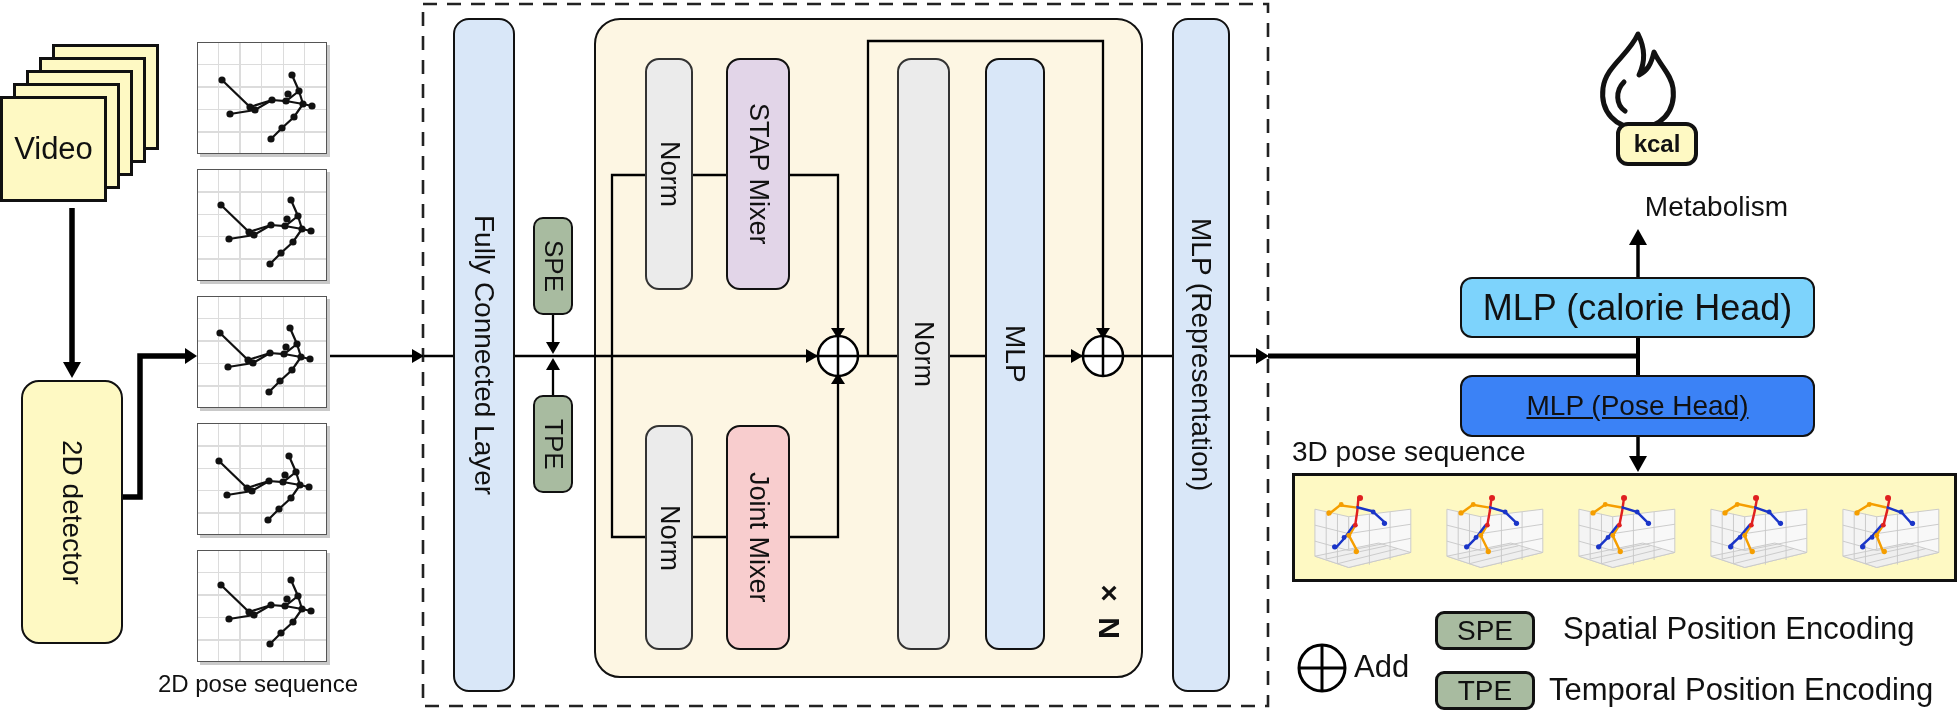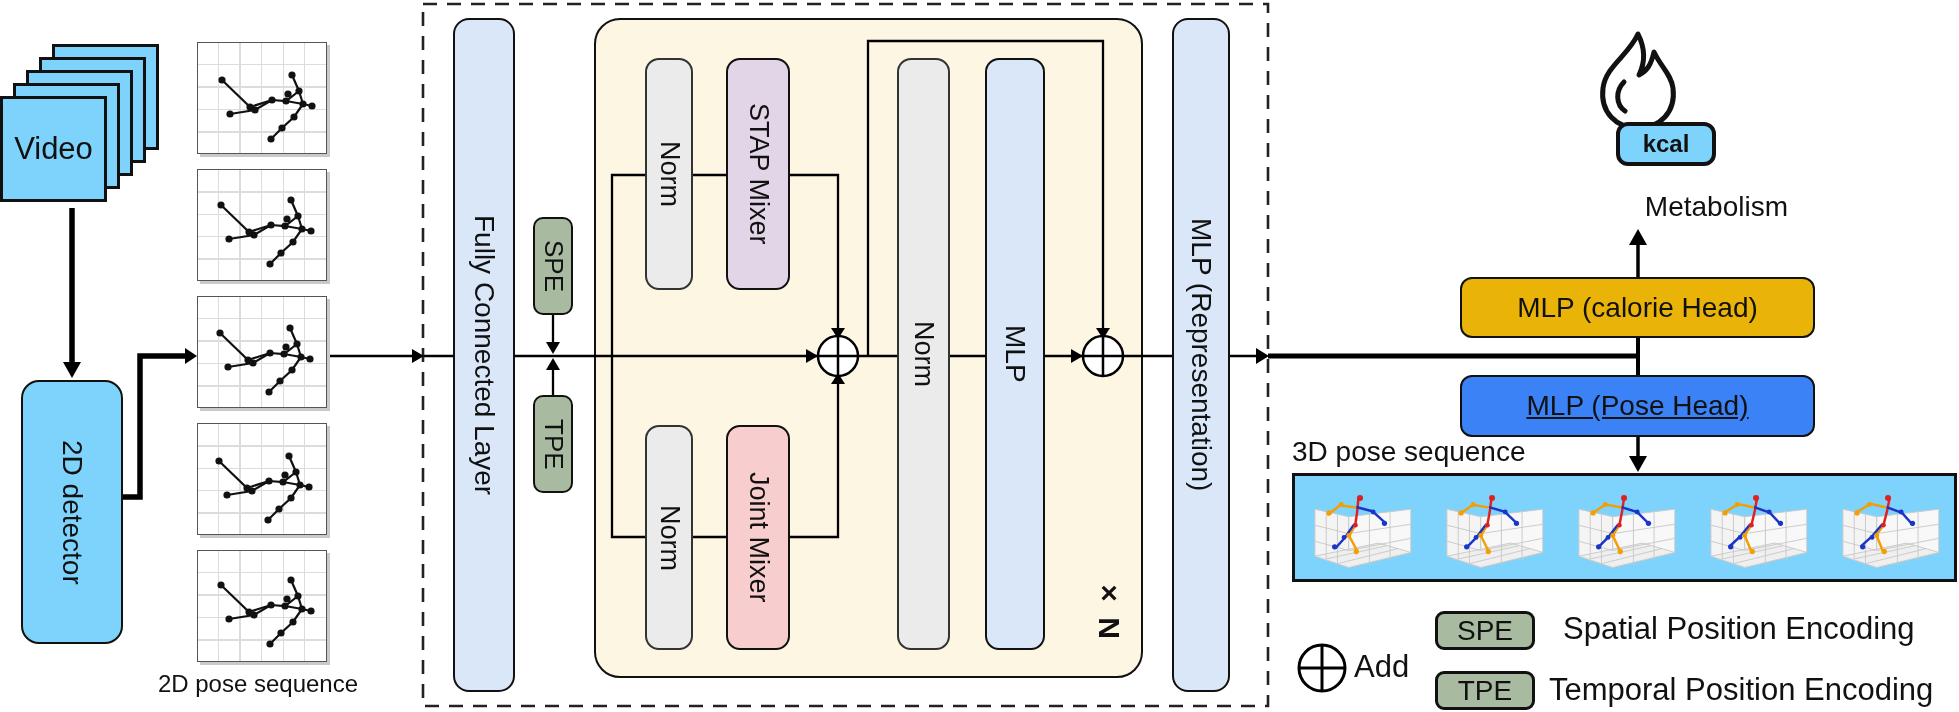--- a/index.html
+++ b/index.html
@@ -7,7 +7,7 @@
          font-family:"Liberation Sans",sans-serif;color:#111;}
   .abs{position:absolute;}
   .box{position:absolute;display:flex;align-items:center;justify-content:center;
-       box-sizing:border-box;border:2px solid #111;background:#7dd3fc;z-index:3;}
+       box-sizing:border-box;border:2px solid #111;background:#fef9c3;z-index:3;}
   .vtext{writing-mode:vertical-rl;text-orientation:mixed;white-space:nowrap;}
   .bar{border-radius:14px;}
   .lbl{position:absolute;z-index:4;line-height:1.05;}

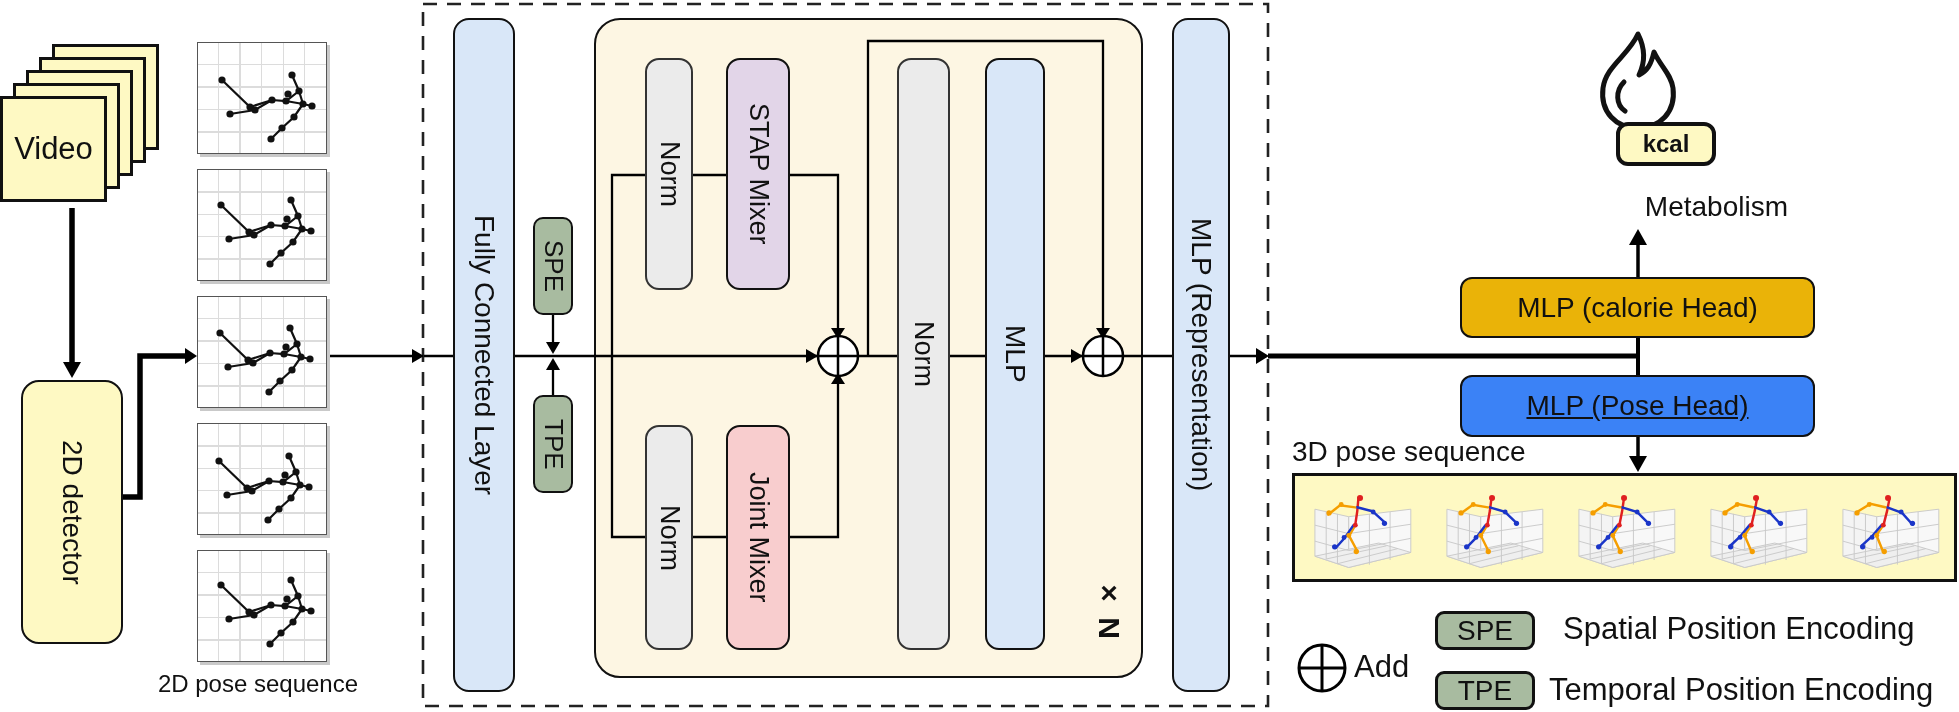--- a/index.html
+++ b/index.html
@@ -296,7 +296,7 @@
     <path d="M70 6 C60 28 38 38 35 60 C32 84 48 100 70 100 C92 100 108 84 105 60 C103 46 93 39 86 24 C83 37 79 43 71 47 C78 33 76 18 70 6 Z" fill="#fff" stroke="#111" stroke-width="5" stroke-linejoin="round"></path>
     <path d="M56 54 C47 63 48 77 57 83" fill="none" stroke="#111" stroke-width="5" stroke-linecap="round"></path>
   </svg>
-  <div class="box" style="left:1616px;top:122px;width:100px;height:44px;border-width:4px;border-radius:12px;font-weight:bold;font-size:24px;z-index:4;">
+  <div class="box" style="left:1616px;top:122px;width:82px;height:44px;border-width:4px;border-radius:12px;font-weight:bold;font-size:24px;z-index:4;">
     <span>kcal</span>
   </div>
   <div class="lbl" style="left:1488px;top:192px;width:300px;text-align:right;font-size:28px;">Metabolism</div>

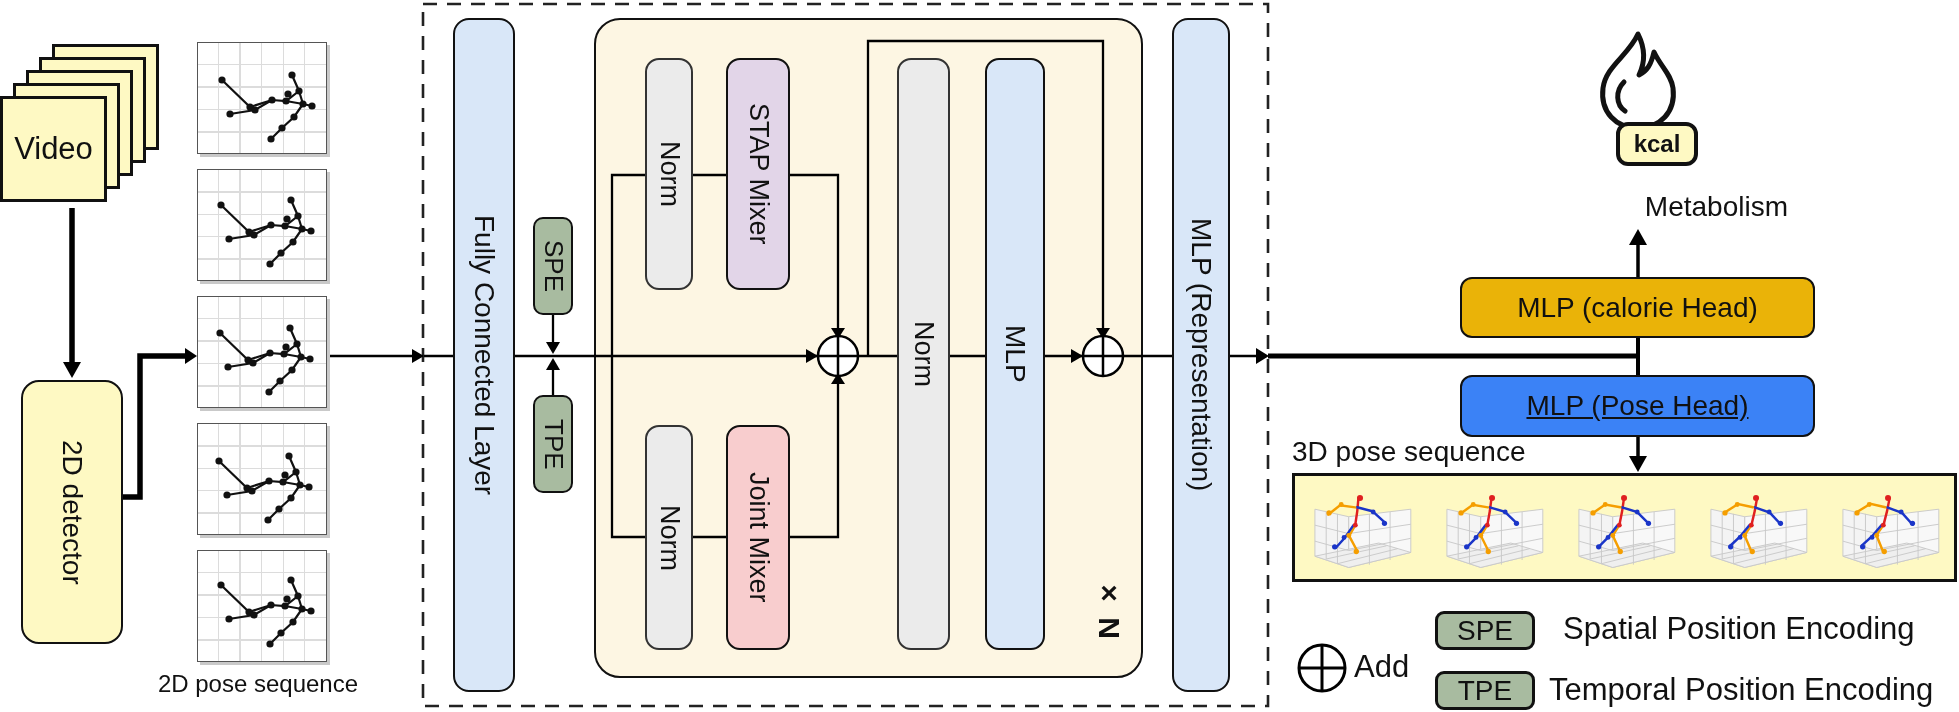--- a/index.html
+++ b/index.html
@@ -301,7 +301,7 @@
   </div>
   <div class="lbl" style="left:1488px;top:192px;width:300px;text-align:right;font-size:28px;">Metabolism</div>
 
-  <div class="box" style="left:1460px;top:277px;width:355px;height:61px;background:#eab308;border-width:2.5px;border-radius:12px;font-size:28px;">
+  <div class="box" style="left:1460px;top:277px;width:355px;height:61px;background:#7dd3fc;border-width:2.5px;border-radius:12px;font-size:36px;">
     <span>MLP (calorie Head)</span>
   </div>
   <div class="box" style="left:1460px;top:375px;width:355px;height:62px;background:#3b82f6;border-width:2.5px;border-radius:12px;font-size:28px;text-decoration:underline;">

